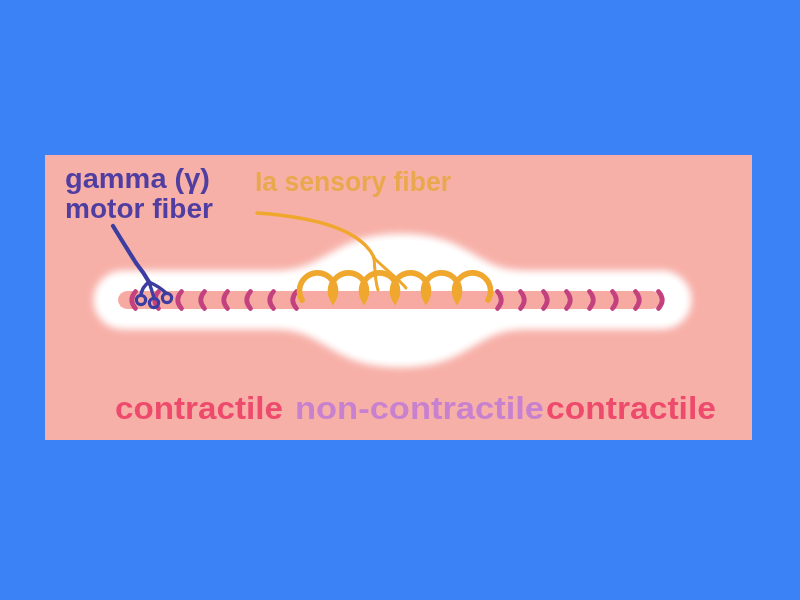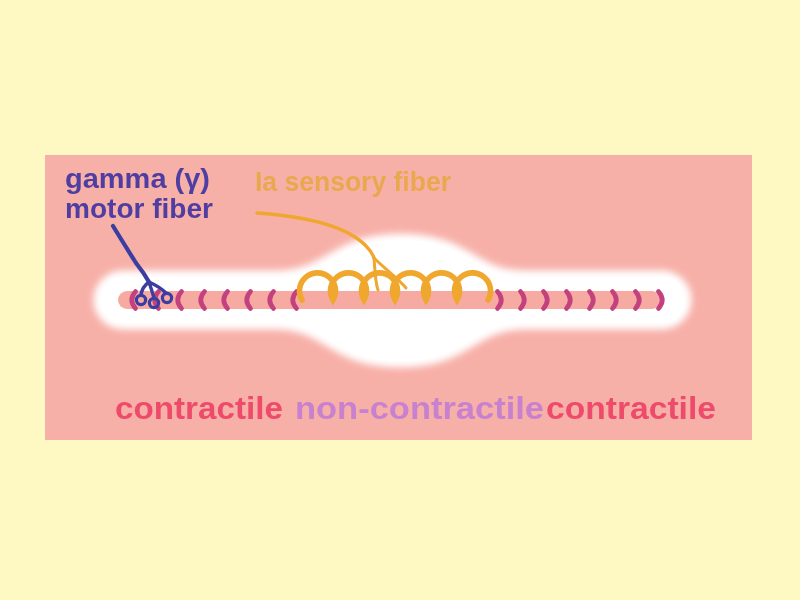--- a/index.html
+++ b/index.html
@@ -7,7 +7,7 @@
     position: relative;
     width: 800px;
     height: 600px;
-    background: #fef9c3;
+    background: #3b82f6;
     overflow: hidden;
     font-family: "Liberation Sans", sans-serif;
   }

